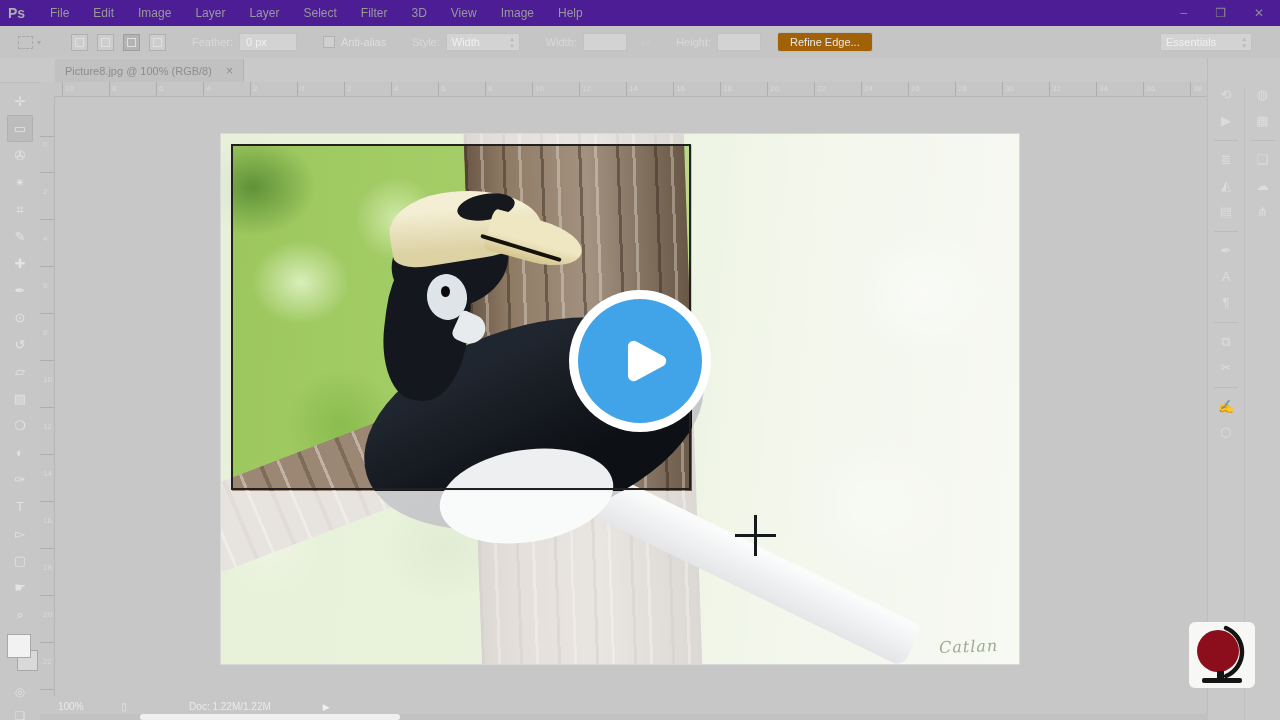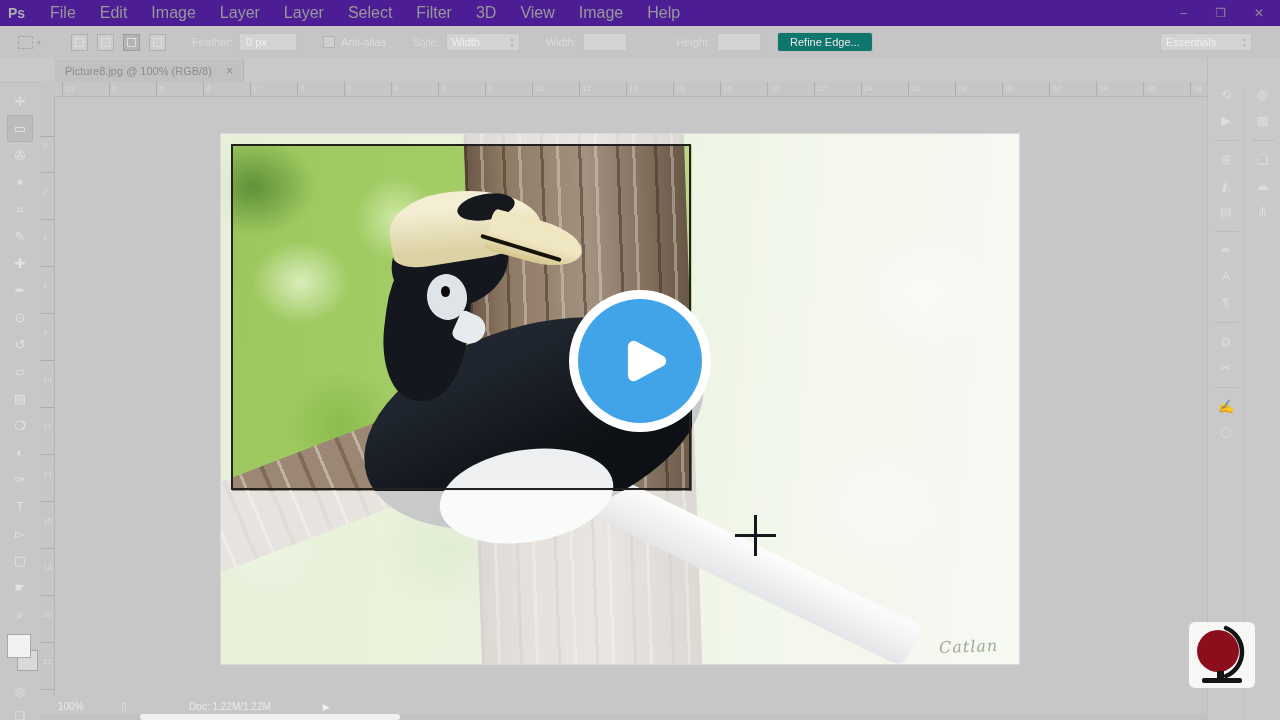--- a/index.html
+++ b/index.html
@@ -10,7 +10,7 @@
            display:flex;align-items:center;border-bottom:1px solid #c0c0c0;}
   .ps-logo{margin-left:8px;width:30px;font-weight:bold;font-size:14px;color:#aeaeae;}
   .menu-items{display:flex;}
-  .menu-item{color:#999;font-size:16px;padding:0 12px;}
+  .menu-item{color:#999;font-size:12px;padding:0 12px;}
   .win-controls{margin-left:auto;display:flex;gap:28px;margin-right:16px;color:#8e8e8e;font-size:12px;}
   
   .optionsbar{position:absolute;left:0;top:26px;right:0;height:32px;background:#c5c5c5;

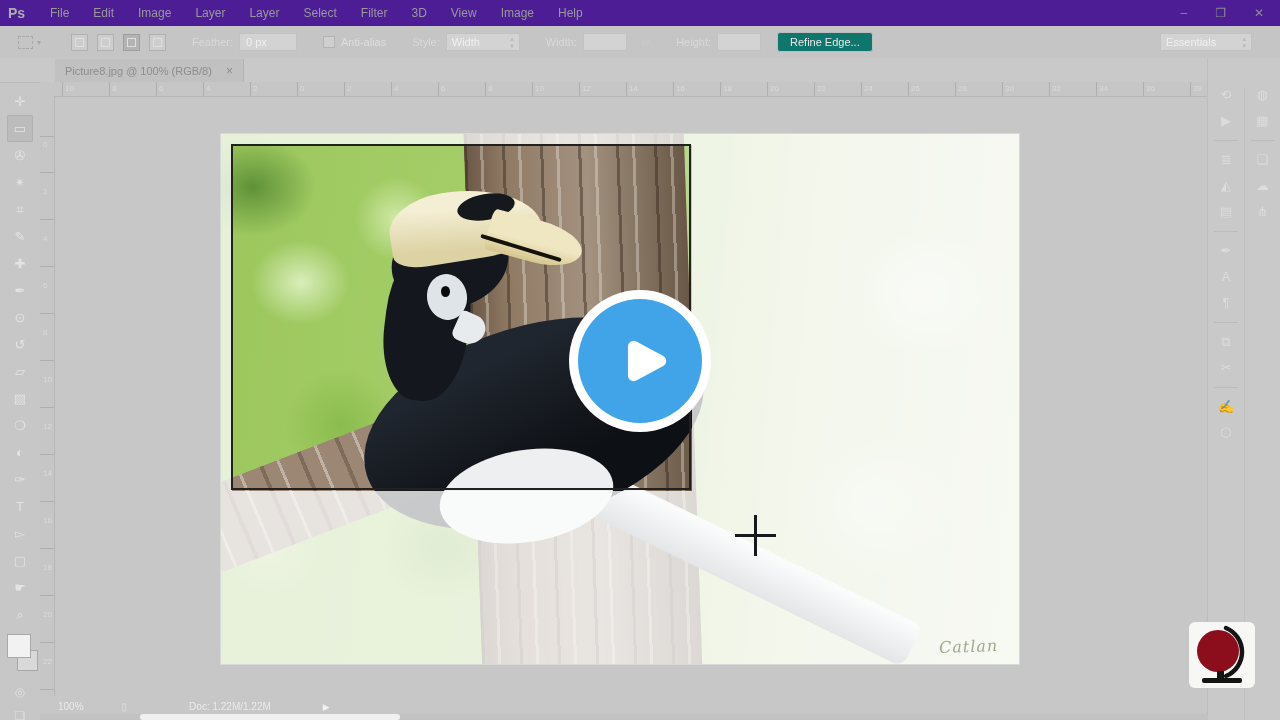--- a/index.html
+++ b/index.html
@@ -33,7 +33,7 @@
               padding:0 5px;margin-left:6px;width:62px;display:inline-flex;justify-content:space-between;align-items:center;}
   .updown{font-size:7px;color:#b9b9b9;line-height:7px;}
   .link-icon{margin-left:14px;color:#c9c9c9;font-size:11px;}
-  .refine-btn{margin-left:16px;background:#0f766e;border:1px solid #bdbdbd;border-radius:3px;
+  .refine-btn{margin-left:16px;background:#a16207;border:1px solid #bdbdbd;border-radius:3px;
               color:#e9e9e9;padding:1px 12px;height:16px;line-height:16px;}
   .workspace{margin-left:auto;margin-right:28px;}
   

